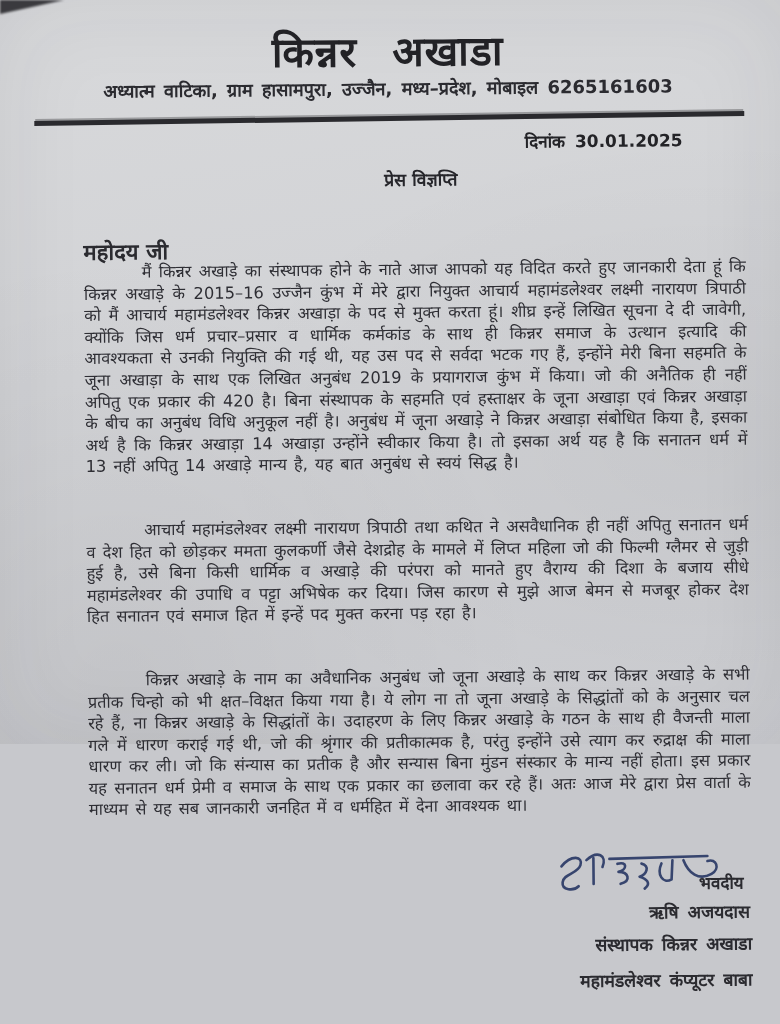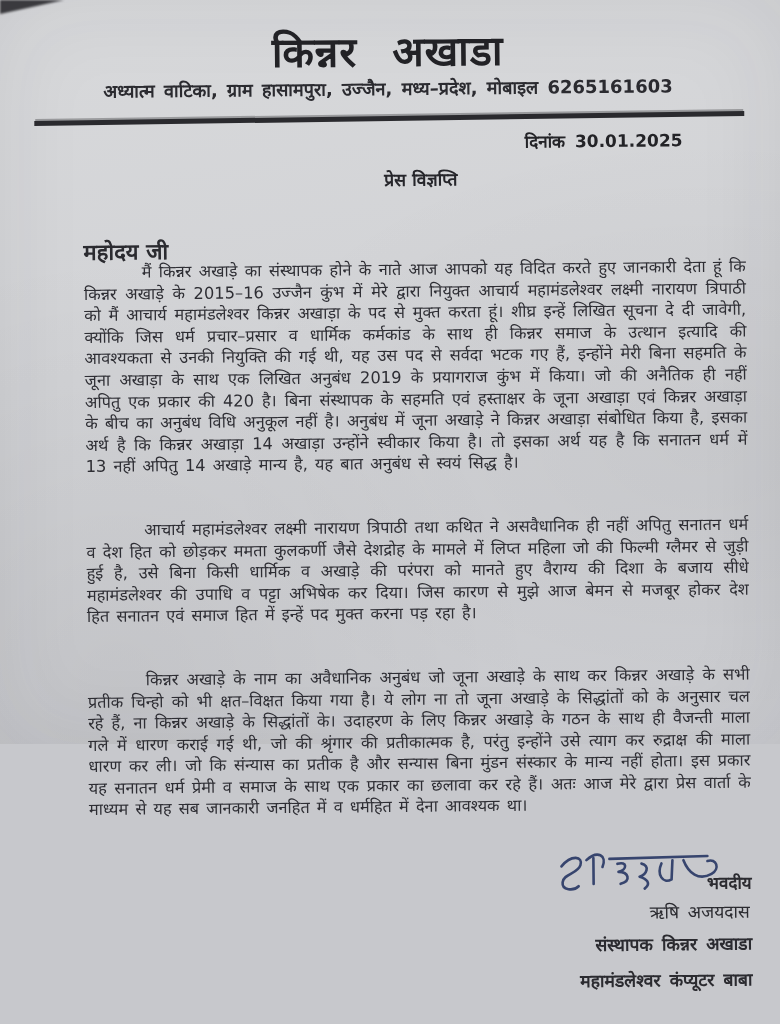--- a/index.html
+++ b/index.html
@@ -71,7 +71,7 @@
   .body-block p + p{margin-top:42px;}
   .sig-area{position:absolute;top:846px;right:34px;width:300px;height:170px;}
   .sig-closing{
-    position:absolute;top:28px;right:0;
+    position:absolute;top:28px;right:8px;
     font-size:17px;font-weight:600;color:#2b2b30;
   }
   .sig-svg{

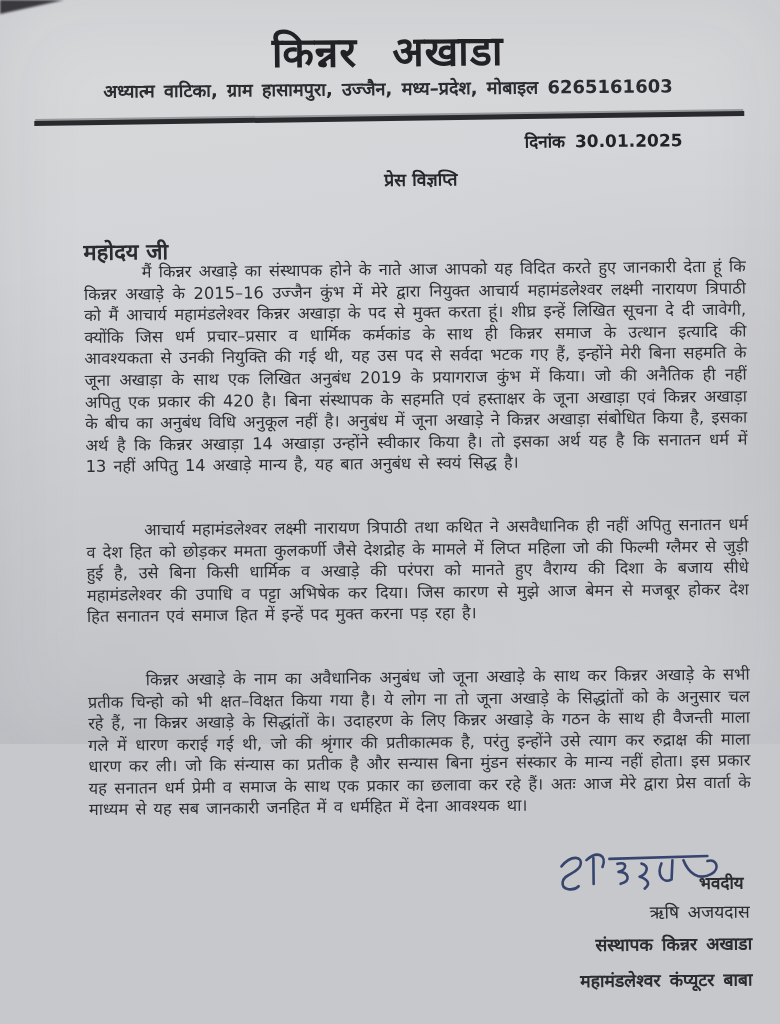--- a/index.html
+++ b/index.html
@@ -79,7 +79,7 @@
   }
   .sig-name{
     position:absolute;top:56px;right:2px;
-    font-size:17.5px;font-weight:400;color:#2b2b30;word-spacing:3px;
+    font-size:17.5px;font-weight:700;color:#2b2b30;word-spacing:3px;
   }
   .sig-designation{
     position:absolute;top:88px;right:0;

